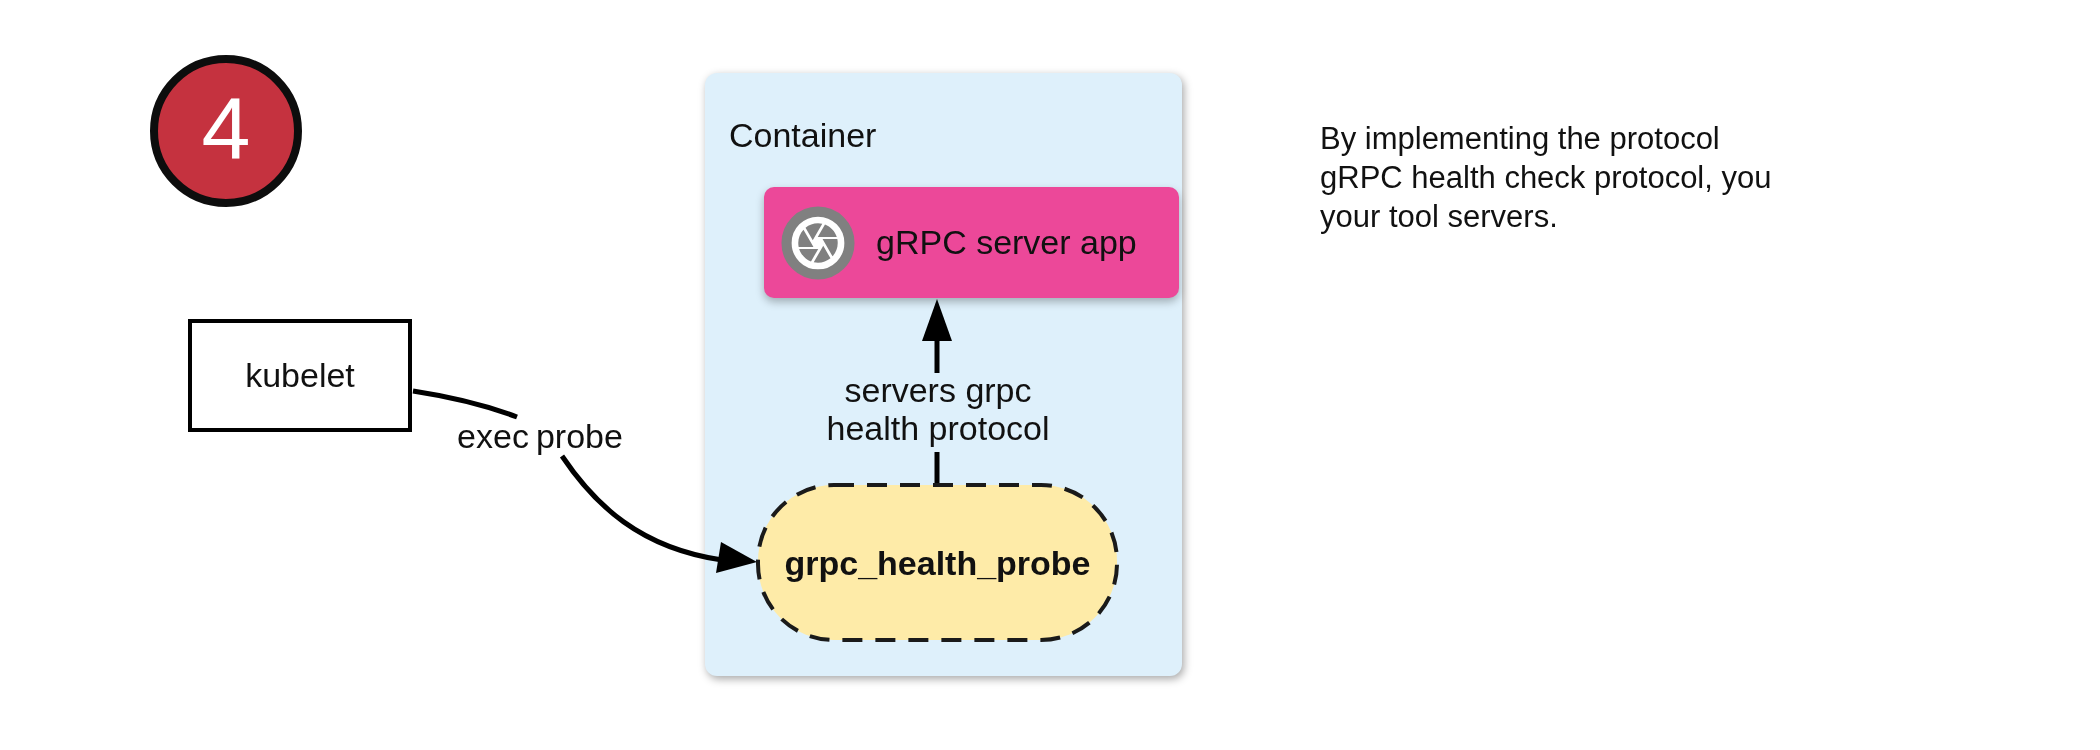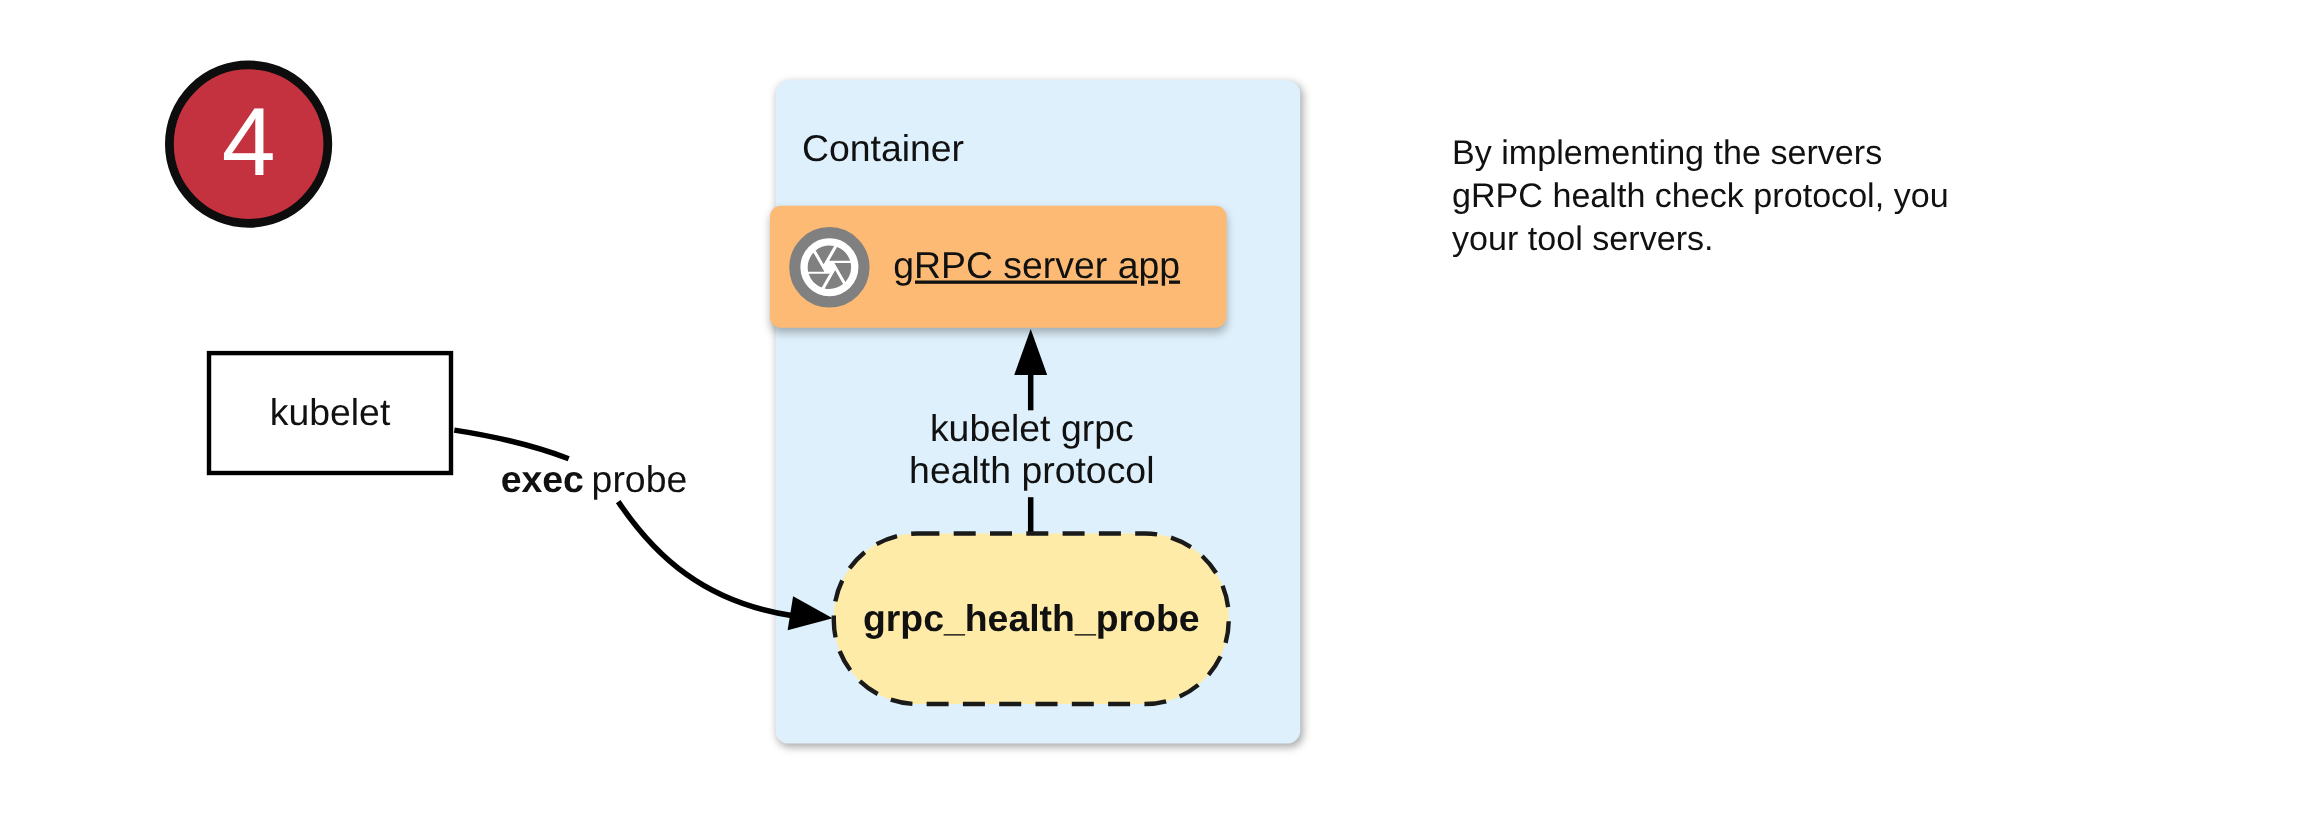--- a/index.html
+++ b/index.html
@@ -156,7 +156,7 @@
   </div>
 
   <div class="note">
-    <div>By implementing the servers</div>
+    <div>By implementing the protocol</div>
     <div>gRPC health check protocol, you</div>
     <div>your tool servers.</div>
   </div>

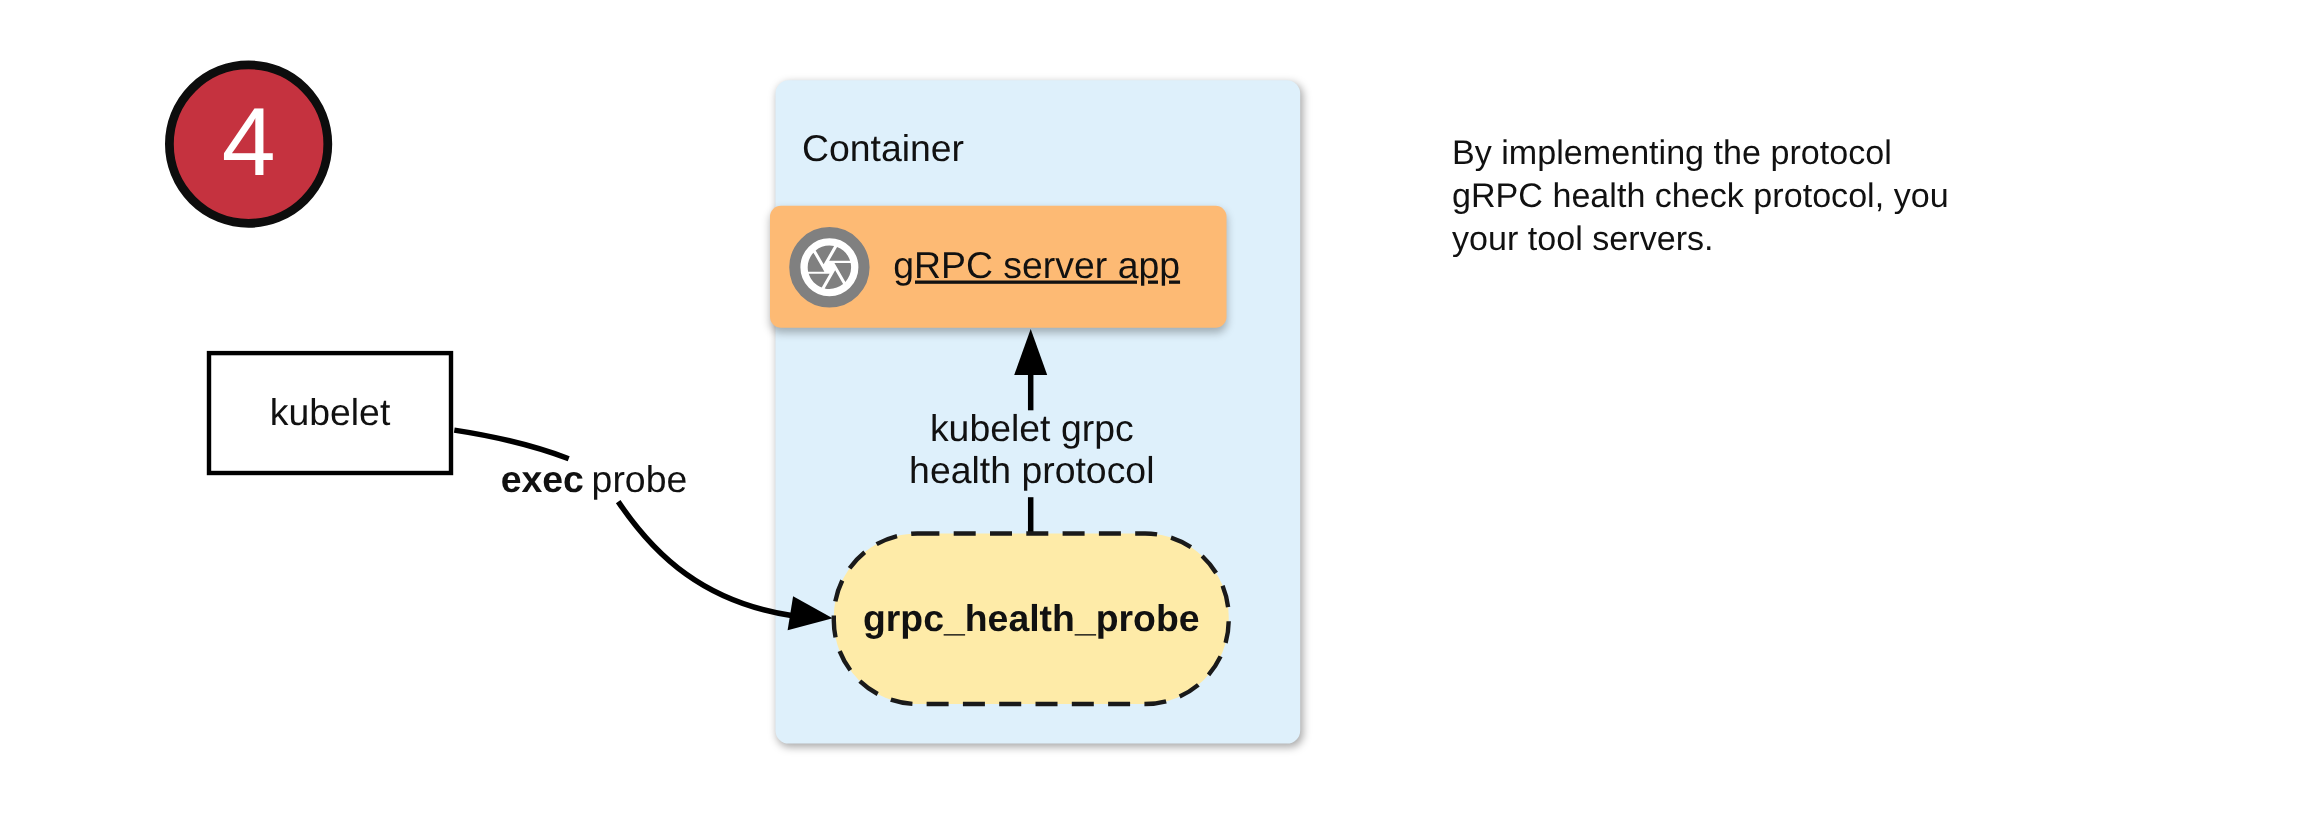--- a/index.html
+++ b/index.html
@@ -61,13 +61,13 @@
 
   
   .server-box {
-    position: absolute; left: 700px; top: 187px;
+    position: absolute; left: 764px; top: 187px;
     width: 415px; height: 111px;
-    background: #fdba74;
+    background: #ec4899;
     border-radius: 10px;
     box-shadow: 0 4px 8px rgba(0,0,0,0.28);
     display: flex; align-items: center;
-    padding-left: 17px; box-sizing: border-box; text-decoration: underline;
+    padding-left: 17px; box-sizing: border-box;
   }
   .server-box .icon { width: 74px; height: 74px; flex: 0 0 auto; }
   .server-box .lbl { font-size: 34px; margin-left: 21px; white-space: nowrap; }

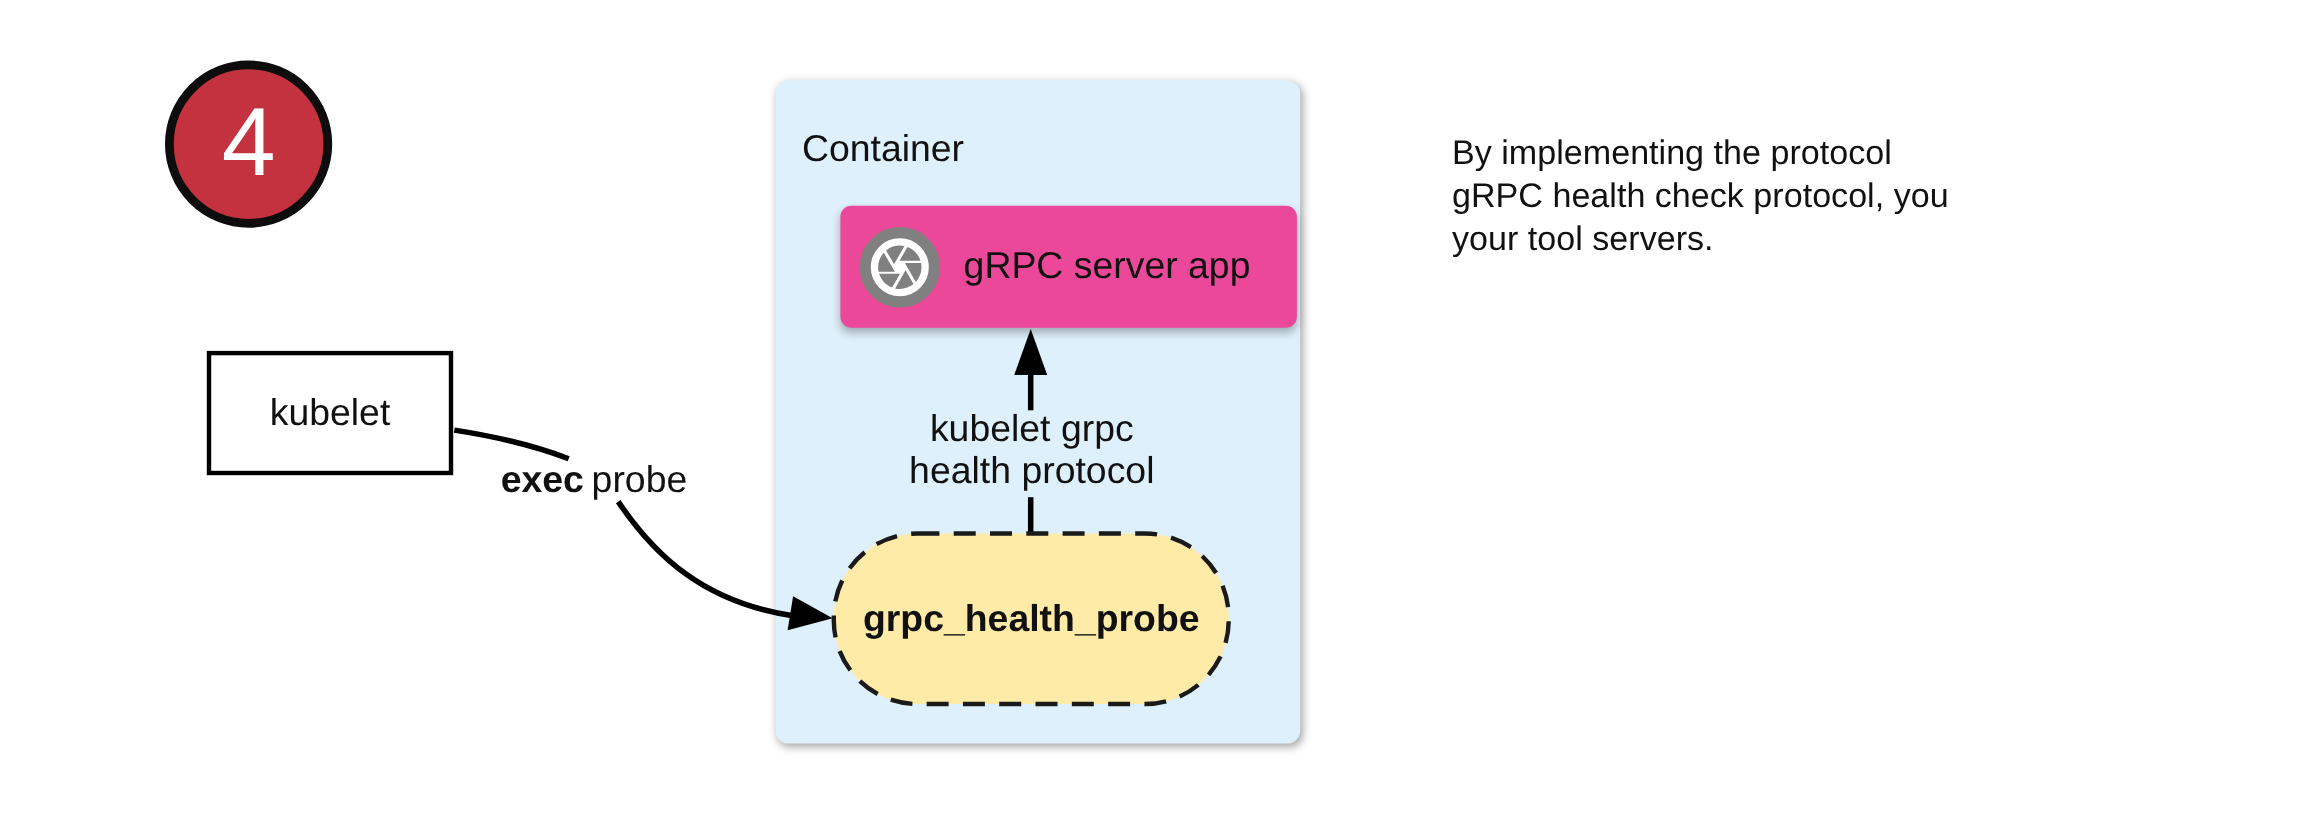--- a/index.html
+++ b/index.html
@@ -147,7 +147,7 @@
   </div>
 
   <div class="protocol-label">
-    <div>kubelet grpc</div>
+    <div>servers grpc</div>
     <div>health protocol</div>
   </div>
 

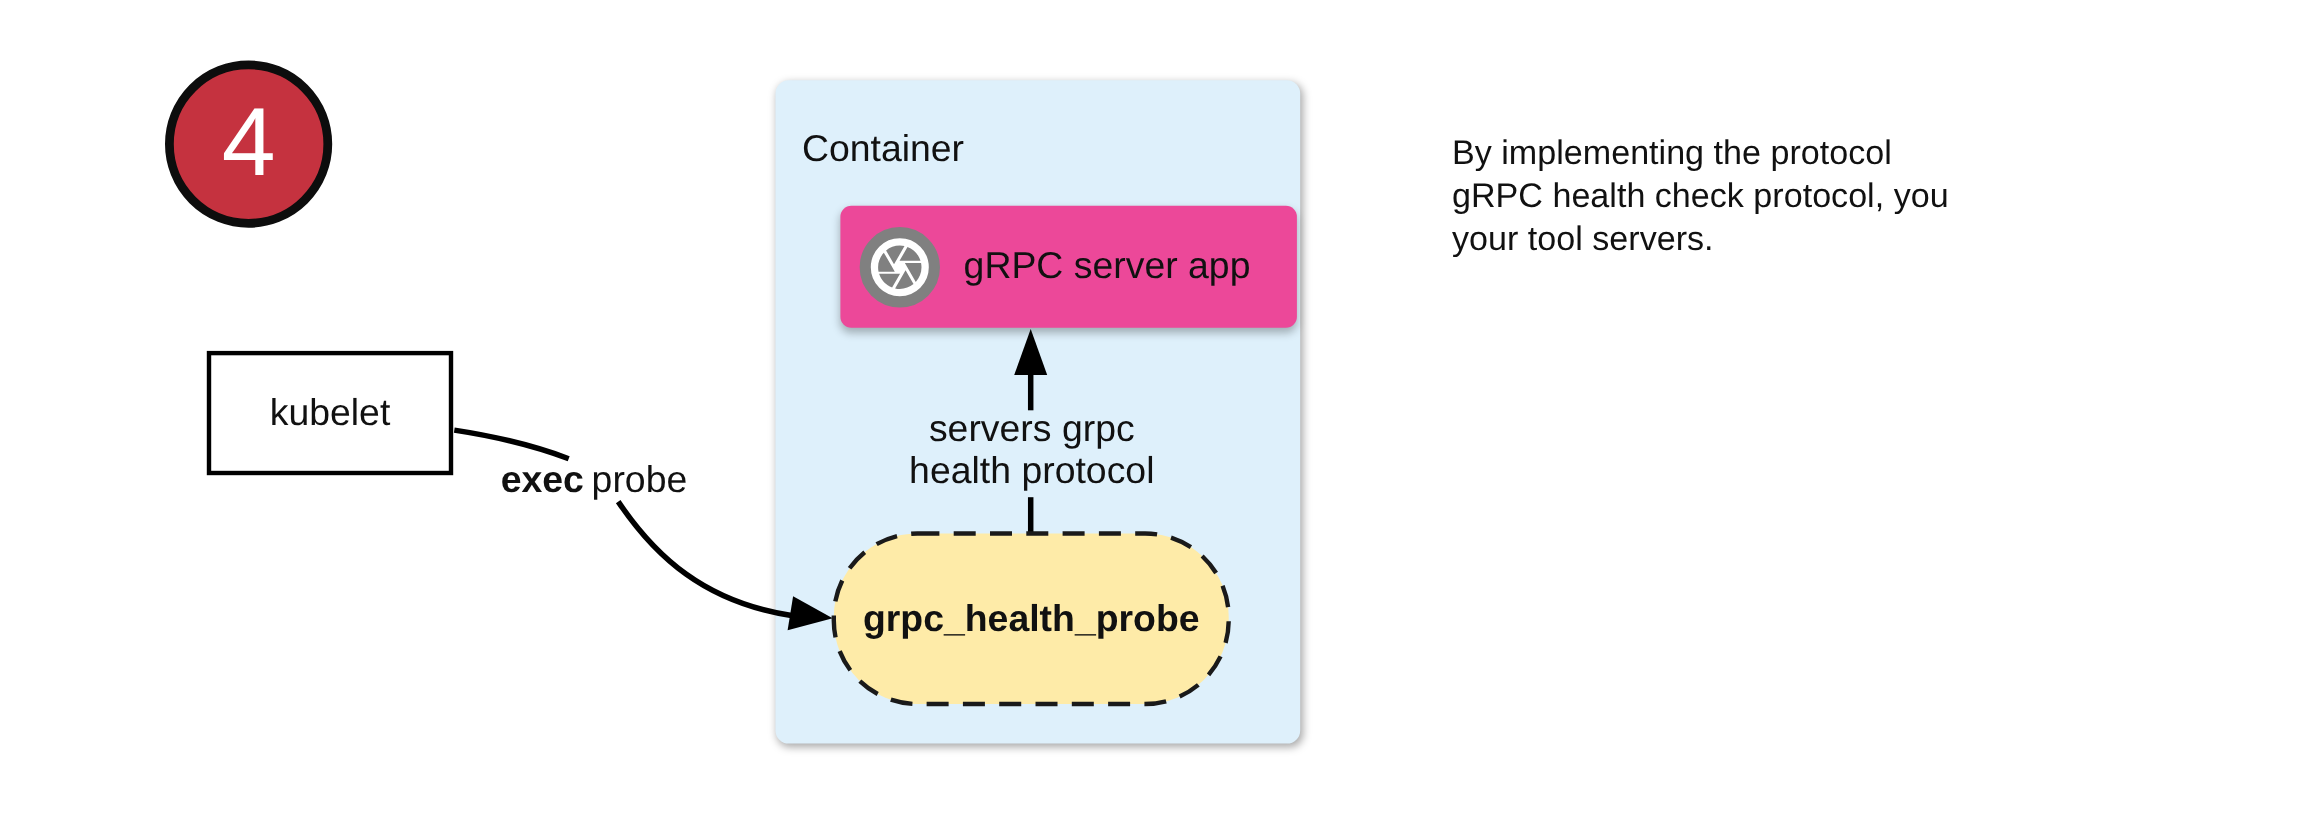--- a/index.html
+++ b/index.html
@@ -43,7 +43,7 @@
     position: absolute; left: 425px; top: 417px; width: 230px;
     text-align: center; font-size: 34px; white-space: nowrap;
   }
-  .exec-label .b { font-weight: 700; text-align: right; }
+  .exec-label .b { font-weight: 400; text-align: right; }
   .exec-label .r { margin-left: 7px; }
 
   

